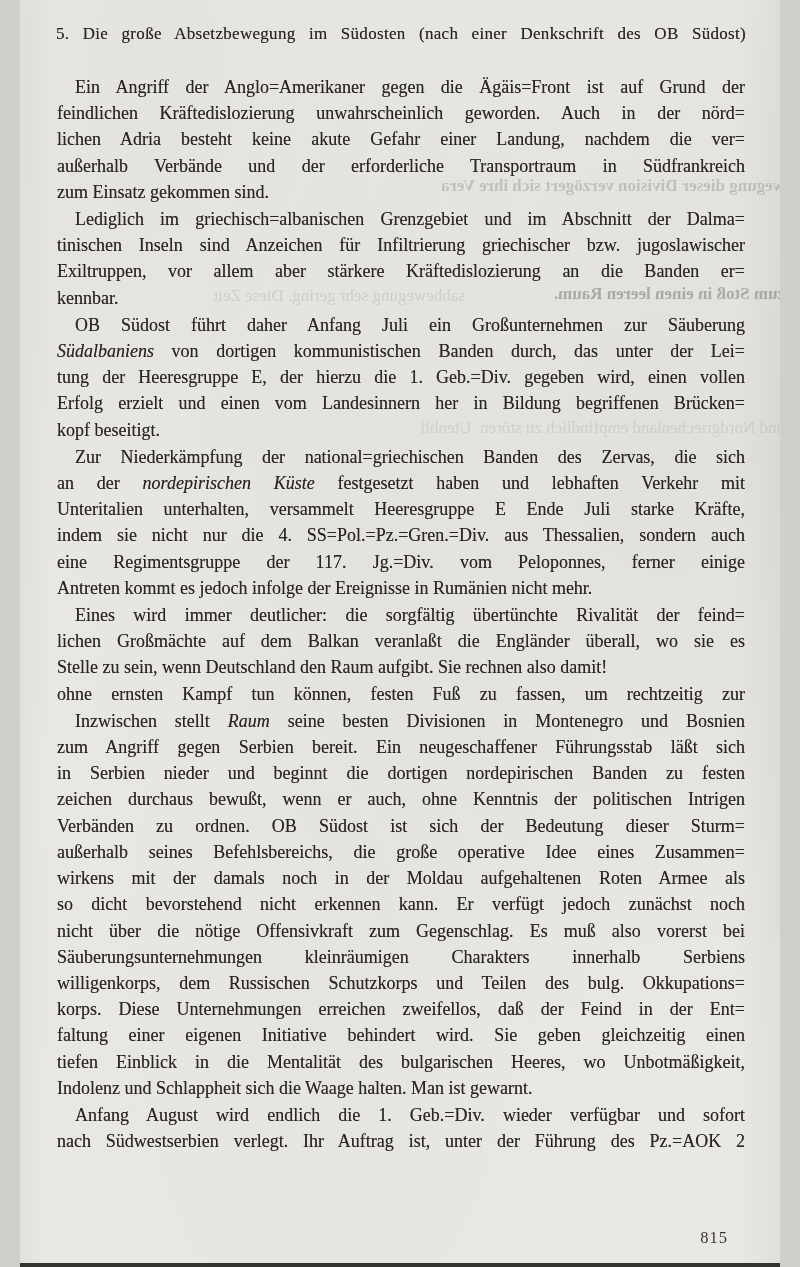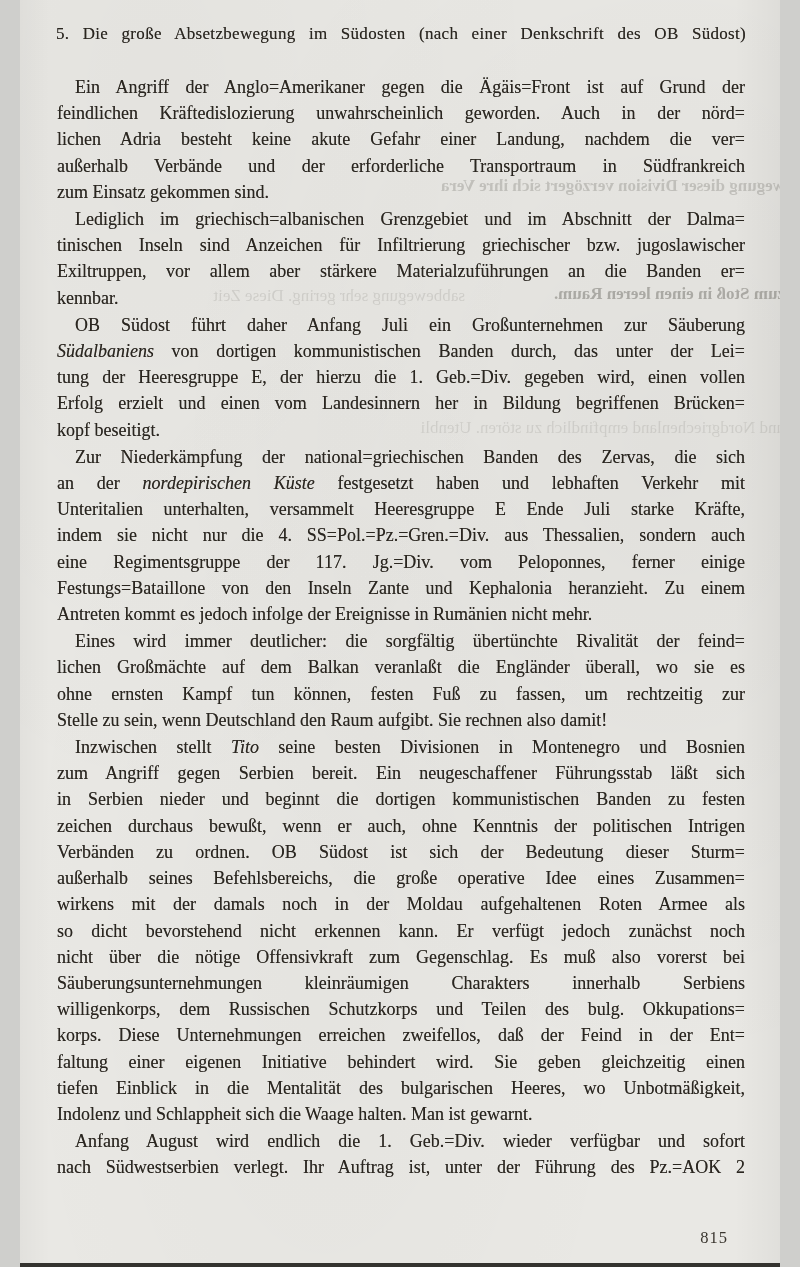--- a/index.html
+++ b/index.html
@@ -93,7 +93,7 @@
       <div class="para">
         <div class="line first"><span>Lediglich im griechisch=albanischen Grenzgebiet und im Abschnitt der Dalma=</span></div>
         <div class="line"><span>tinischen Inseln sind Anzeichen für Infiltrierung griechischer bzw. jugoslawischer</span></div>
-        <div class="line"><span>Exiltruppen, vor allem aber stärkere Materialzuführungen an die Banden er=</span></div>
+        <div class="line"><span>Exiltruppen, vor allem aber stärkere Kräftedislozierung an die Banden er=</span></div>
         <div class="line last"><span>kennbar.</span></div>
       </div>
       <div class="para">

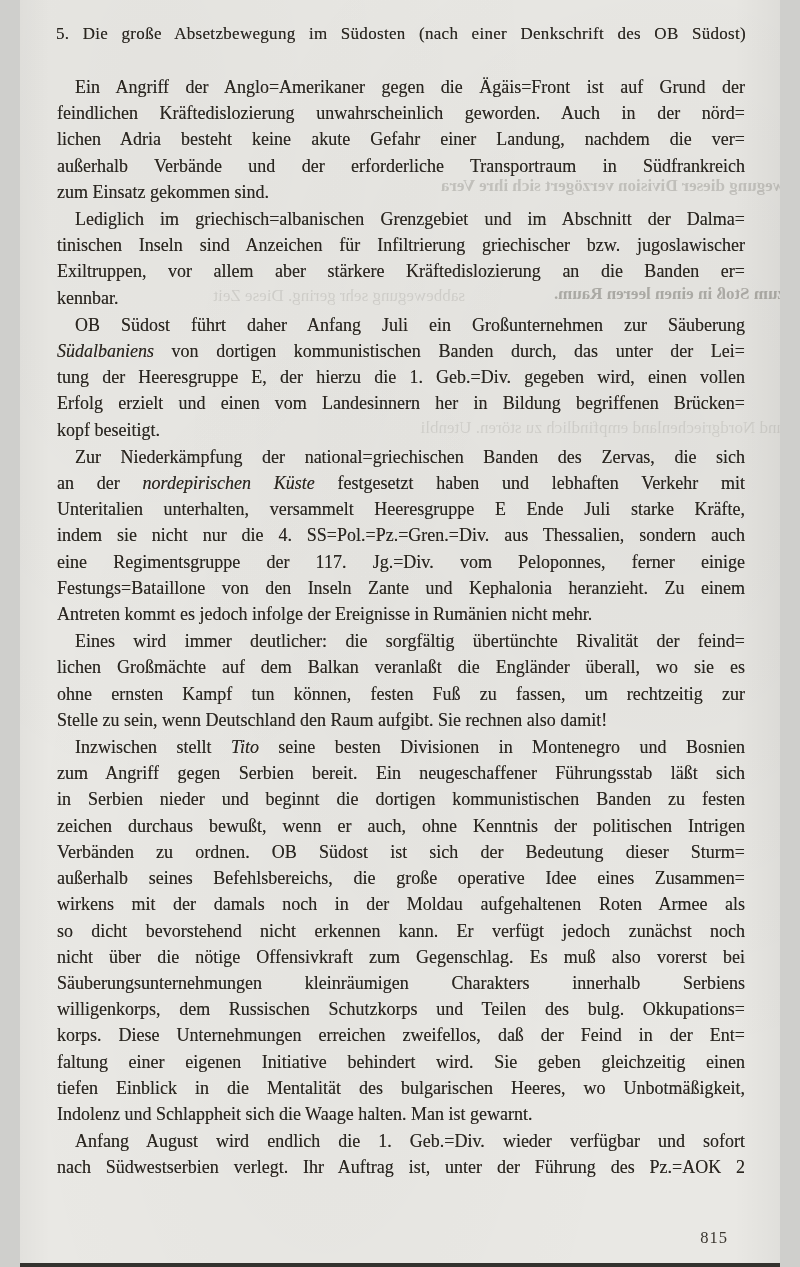--- a/index.html
+++ b/index.html
@@ -109,7 +109,6 @@
         <div class="line"><span>Unteritalien unterhalten, versammelt Heeresgruppe E Ende Juli starke Kräfte,</span></div>
         <div class="line"><span>indem sie nicht nur die 4. SS=Pol.=Pz.=Gren.=Div. aus Thessalien, sondern auch</span></div>
         <div class="line"><span>eine Regimentsgruppe der 117. Jg.=Div. vom Peloponnes, ferner einige</span></div>
-        <div class="line"><span>Festungs=Bataillone von den Inseln Zante und Kephalonia heranzieht. Zu einem</span></div>
         <div class="line last"><span>Antreten kommt es jedoch infolge der Ereignisse in Rumänien nicht mehr.</span></div>
       </div>
       <div class="para">

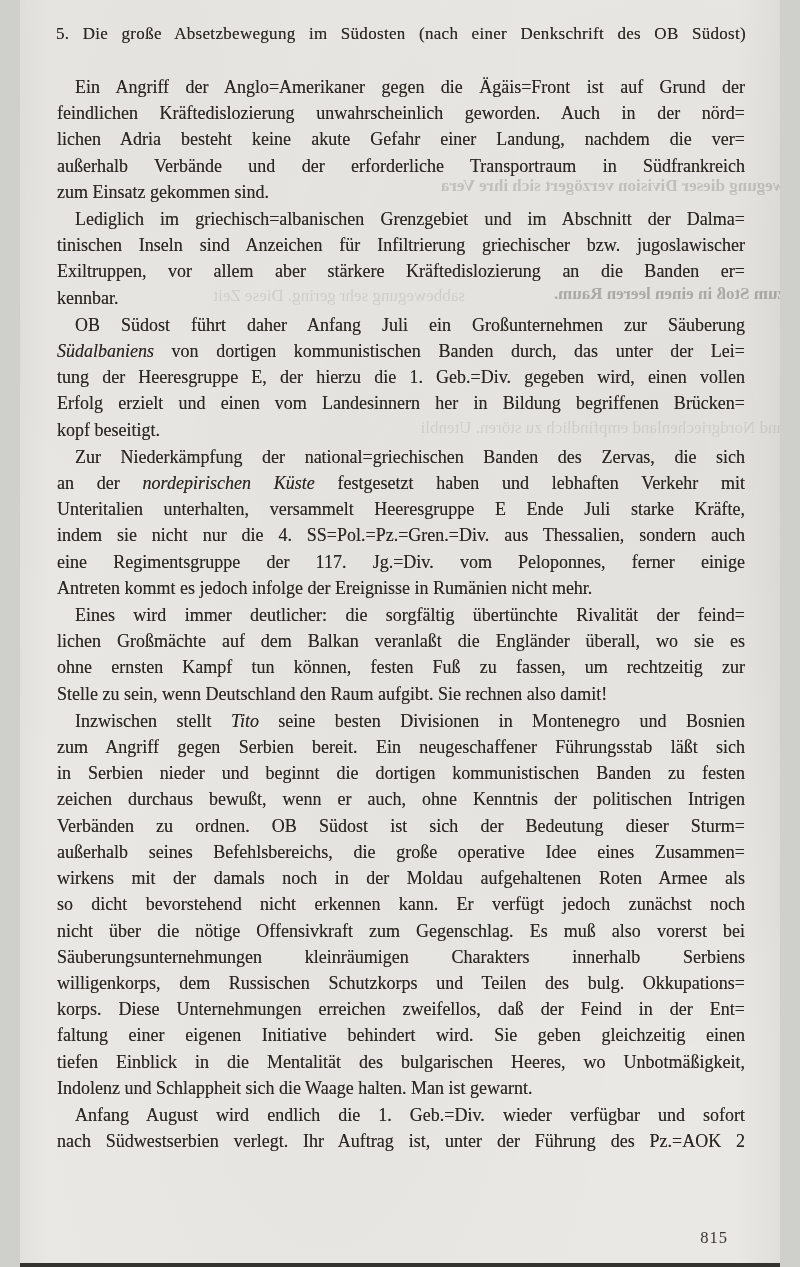--- a/index.html
+++ b/index.html
@@ -114,8 +114,8 @@
       <div class="para">
         <div class="line first"><span>Eines wird immer deutlicher: die sorgfältig übertünchte Rivalität der feind=</span></div>
         <div class="line"><span>lichen Großmächte auf dem Balkan veranlaßt die Engländer überall, wo sie es</span></div>
+        <div class="line last"><span>Stelle zu sein, wenn Deutschland den Raum aufgibt. Sie rechnen also damit!</span></div>
         <div class="line"><span>ohne ernsten Kampf tun können, festen Fuß zu fassen, um rechtzeitig zur</span></div>
-        <div class="line last"><span>Stelle zu sein, wenn Deutschland den Raum aufgibt. Sie rechnen also damit!</span></div>
       </div>
       <div class="para">
         <div class="line first"><span>Inzwischen stellt </span><i>Tito</i><span> seine besten Divisionen in Montenegro und Bosnien</span></div>

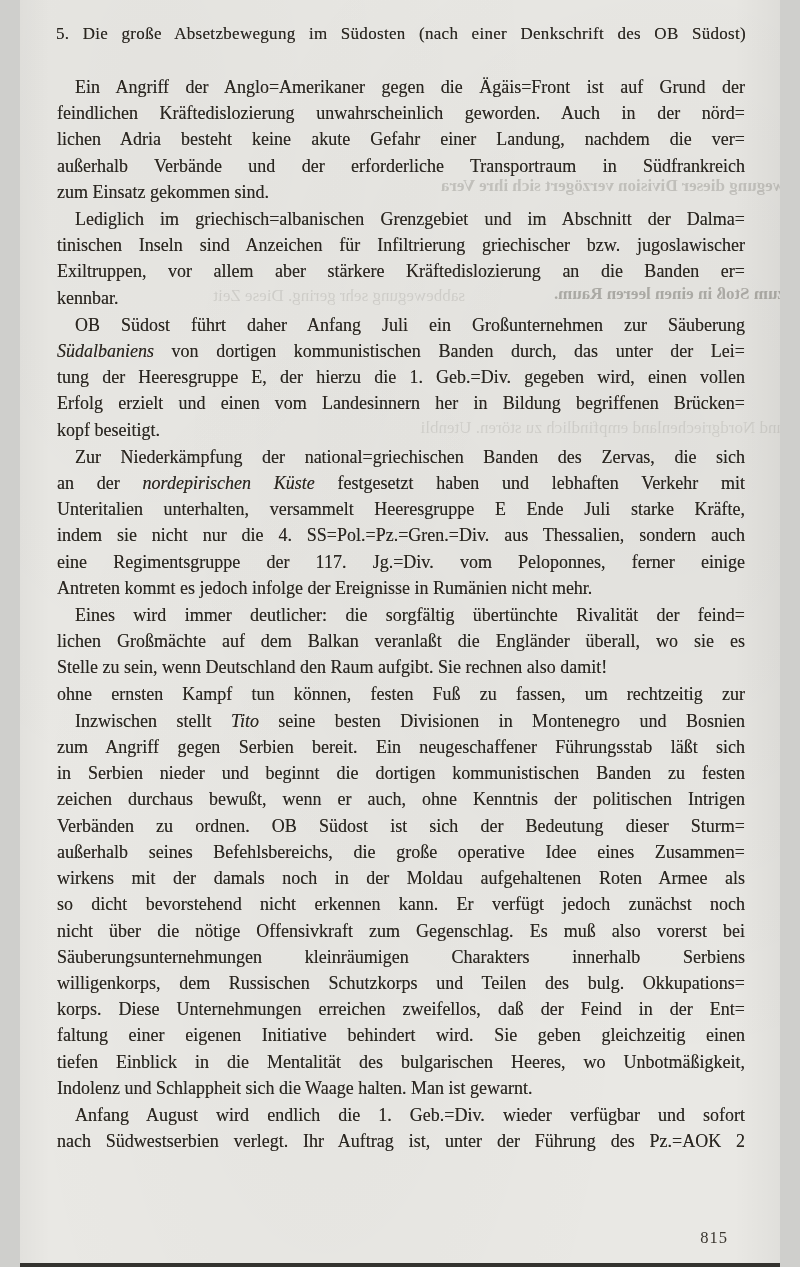--- a/index.html
+++ b/index.html
@@ -118,7 +118,7 @@
         <div class="line"><span>ohne ernsten Kampf tun können, festen Fuß zu fassen, um rechtzeitig zur</span></div>
       </div>
       <div class="para">
-        <div class="line first"><span>Inzwischen stellt </span><i>Tito</i><span> seine besten Divisionen in Montenegro und Bosnien</span></div>
+        <div class="line first"><span>Inzwischen stellt </span><i>Raum</i><span> seine besten Divisionen in Montenegro und Bosnien</span></div>
         <div class="line"><span>zum Angriff gegen Serbien bereit. Ein neugeschaffener Führungsstab läßt sich</span></div>
         <div class="line"><span>in Serbien nieder und beginnt die dortigen kommunistischen Banden zu festen</span></div>
         <div class="line"><span>zeichen durchaus bewußt, wenn er auch, ohne Kenntnis der politischen Intrigen</span></div>

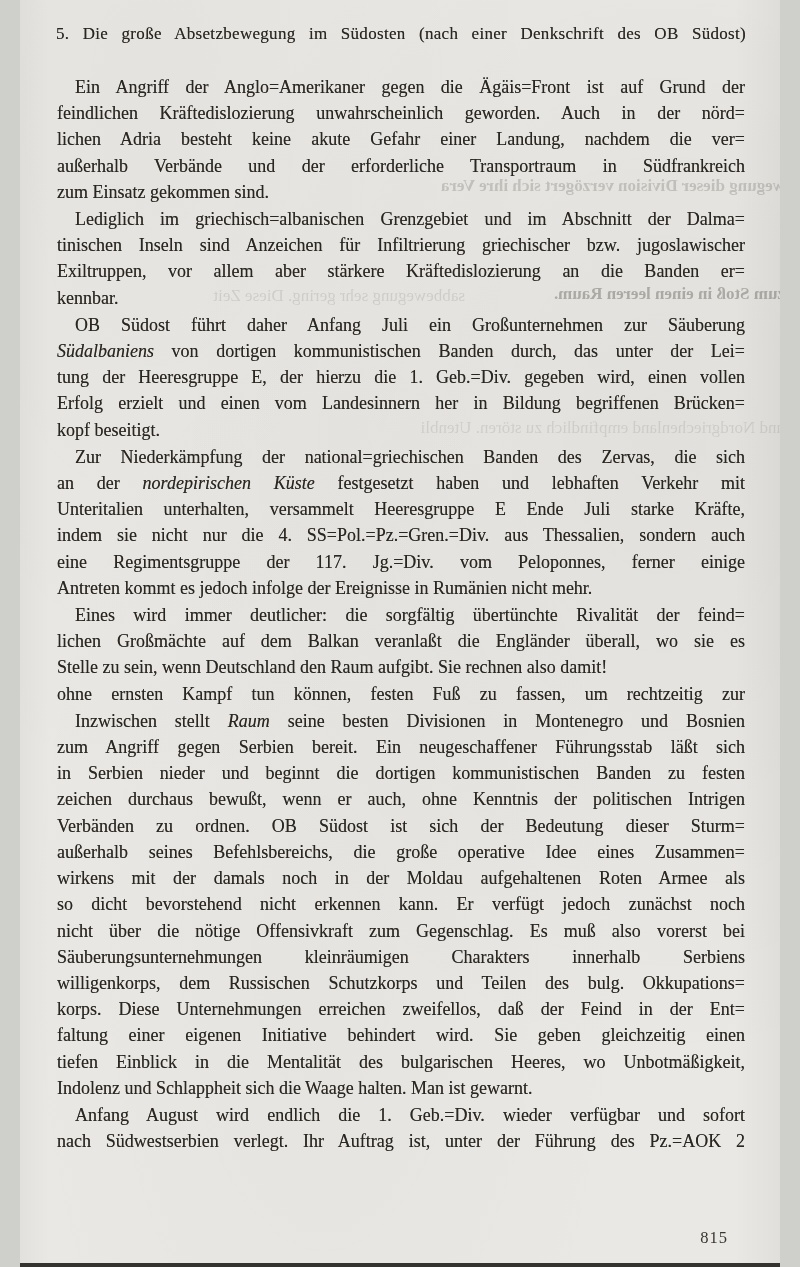--- a/index.html
+++ b/index.html
@@ -120,7 +120,7 @@
       <div class="para">
         <div class="line first"><span>Inzwischen stellt </span><i>Raum</i><span> seine besten Divisionen in Montenegro und Bosnien</span></div>
         <div class="line"><span>zum Angriff gegen Serbien bereit. Ein neugeschaffener Führungsstab läßt sich</span></div>
-        <div class="line"><span>in Serbien nieder und beginnt die dortigen kommunistischen Banden zu festen</span></div>
+        <div class="line"><span>in Serbien nieder und beginnt die dortigen nordepirischen Banden zu festen</span></div>
         <div class="line"><span>zeichen durchaus bewußt, wenn er auch, ohne Kenntnis der politischen Intrigen</span></div>
         <div class="line"><span>Verbänden zu ordnen. OB Südost ist sich der Bedeutung dieser Sturm=</span></div>
         <div class="line"><span>außerhalb seines Befehlsbereichs, die große operative Idee eines Zusammen=</span></div>

